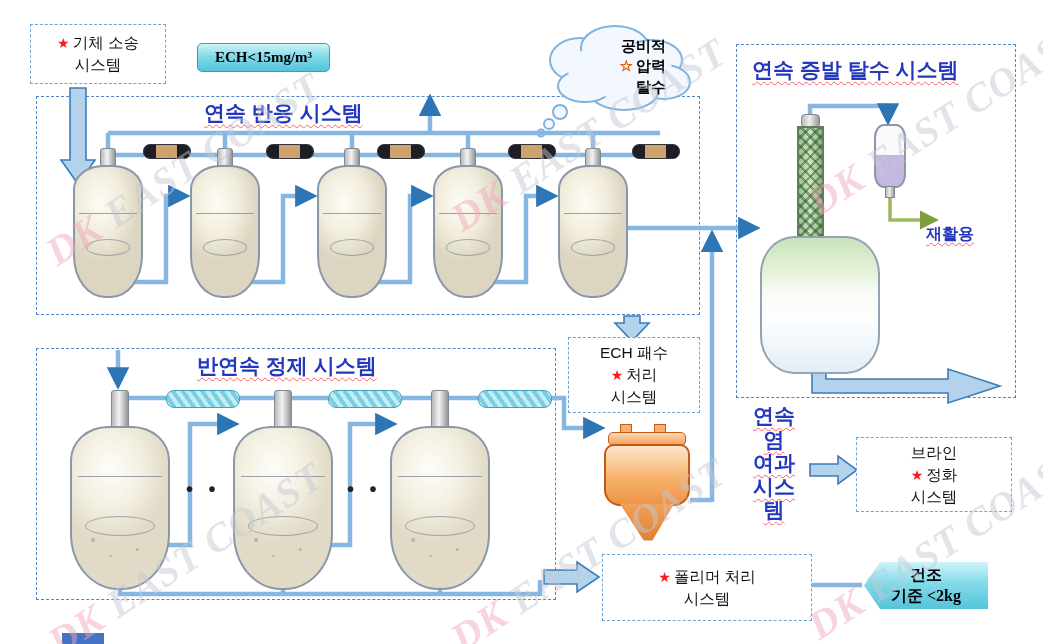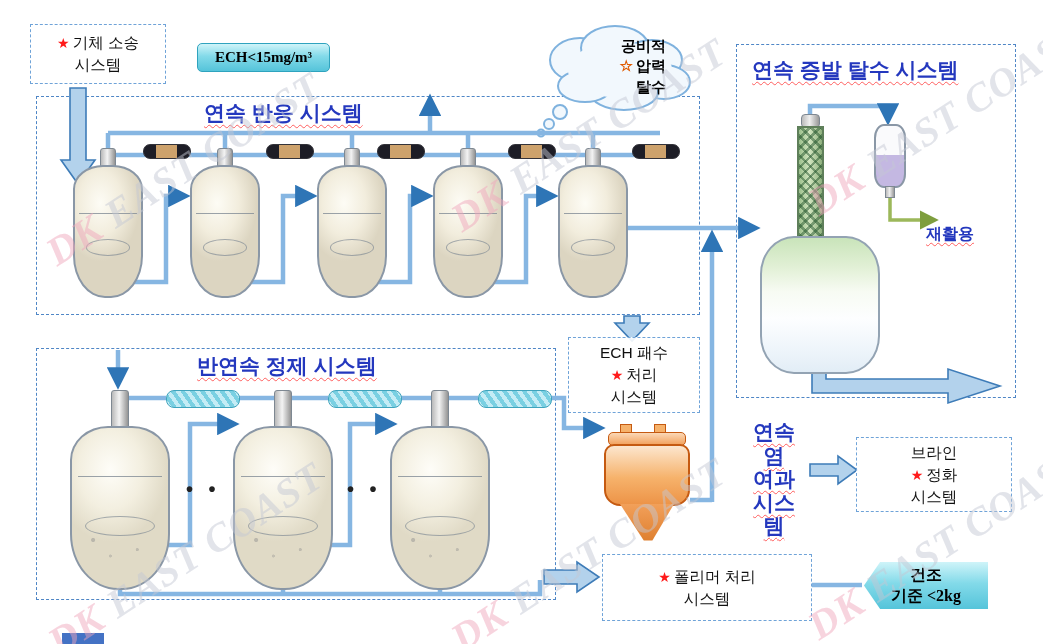--- a/index.html
+++ b/index.html
@@ -186,7 +186,7 @@
   <div class="title" style="left:204px;top:99px;">연속 반응 시스템</div>
   <div class="title" style="left:752px;top:56px;">연속 증발 탈수 시스템</div>
   <div class="title" style="left:197px;top:352px;">반연속 정제 시스템</div>
-  <div class="title vtitle" style="left:740px;top:420px;width:68px;white-space:pre-line;">연속
+  <div class="title vtitle" style="left:740px;top:404px;width:68px;white-space:pre-line;">연속
 염
 여과
 시스

